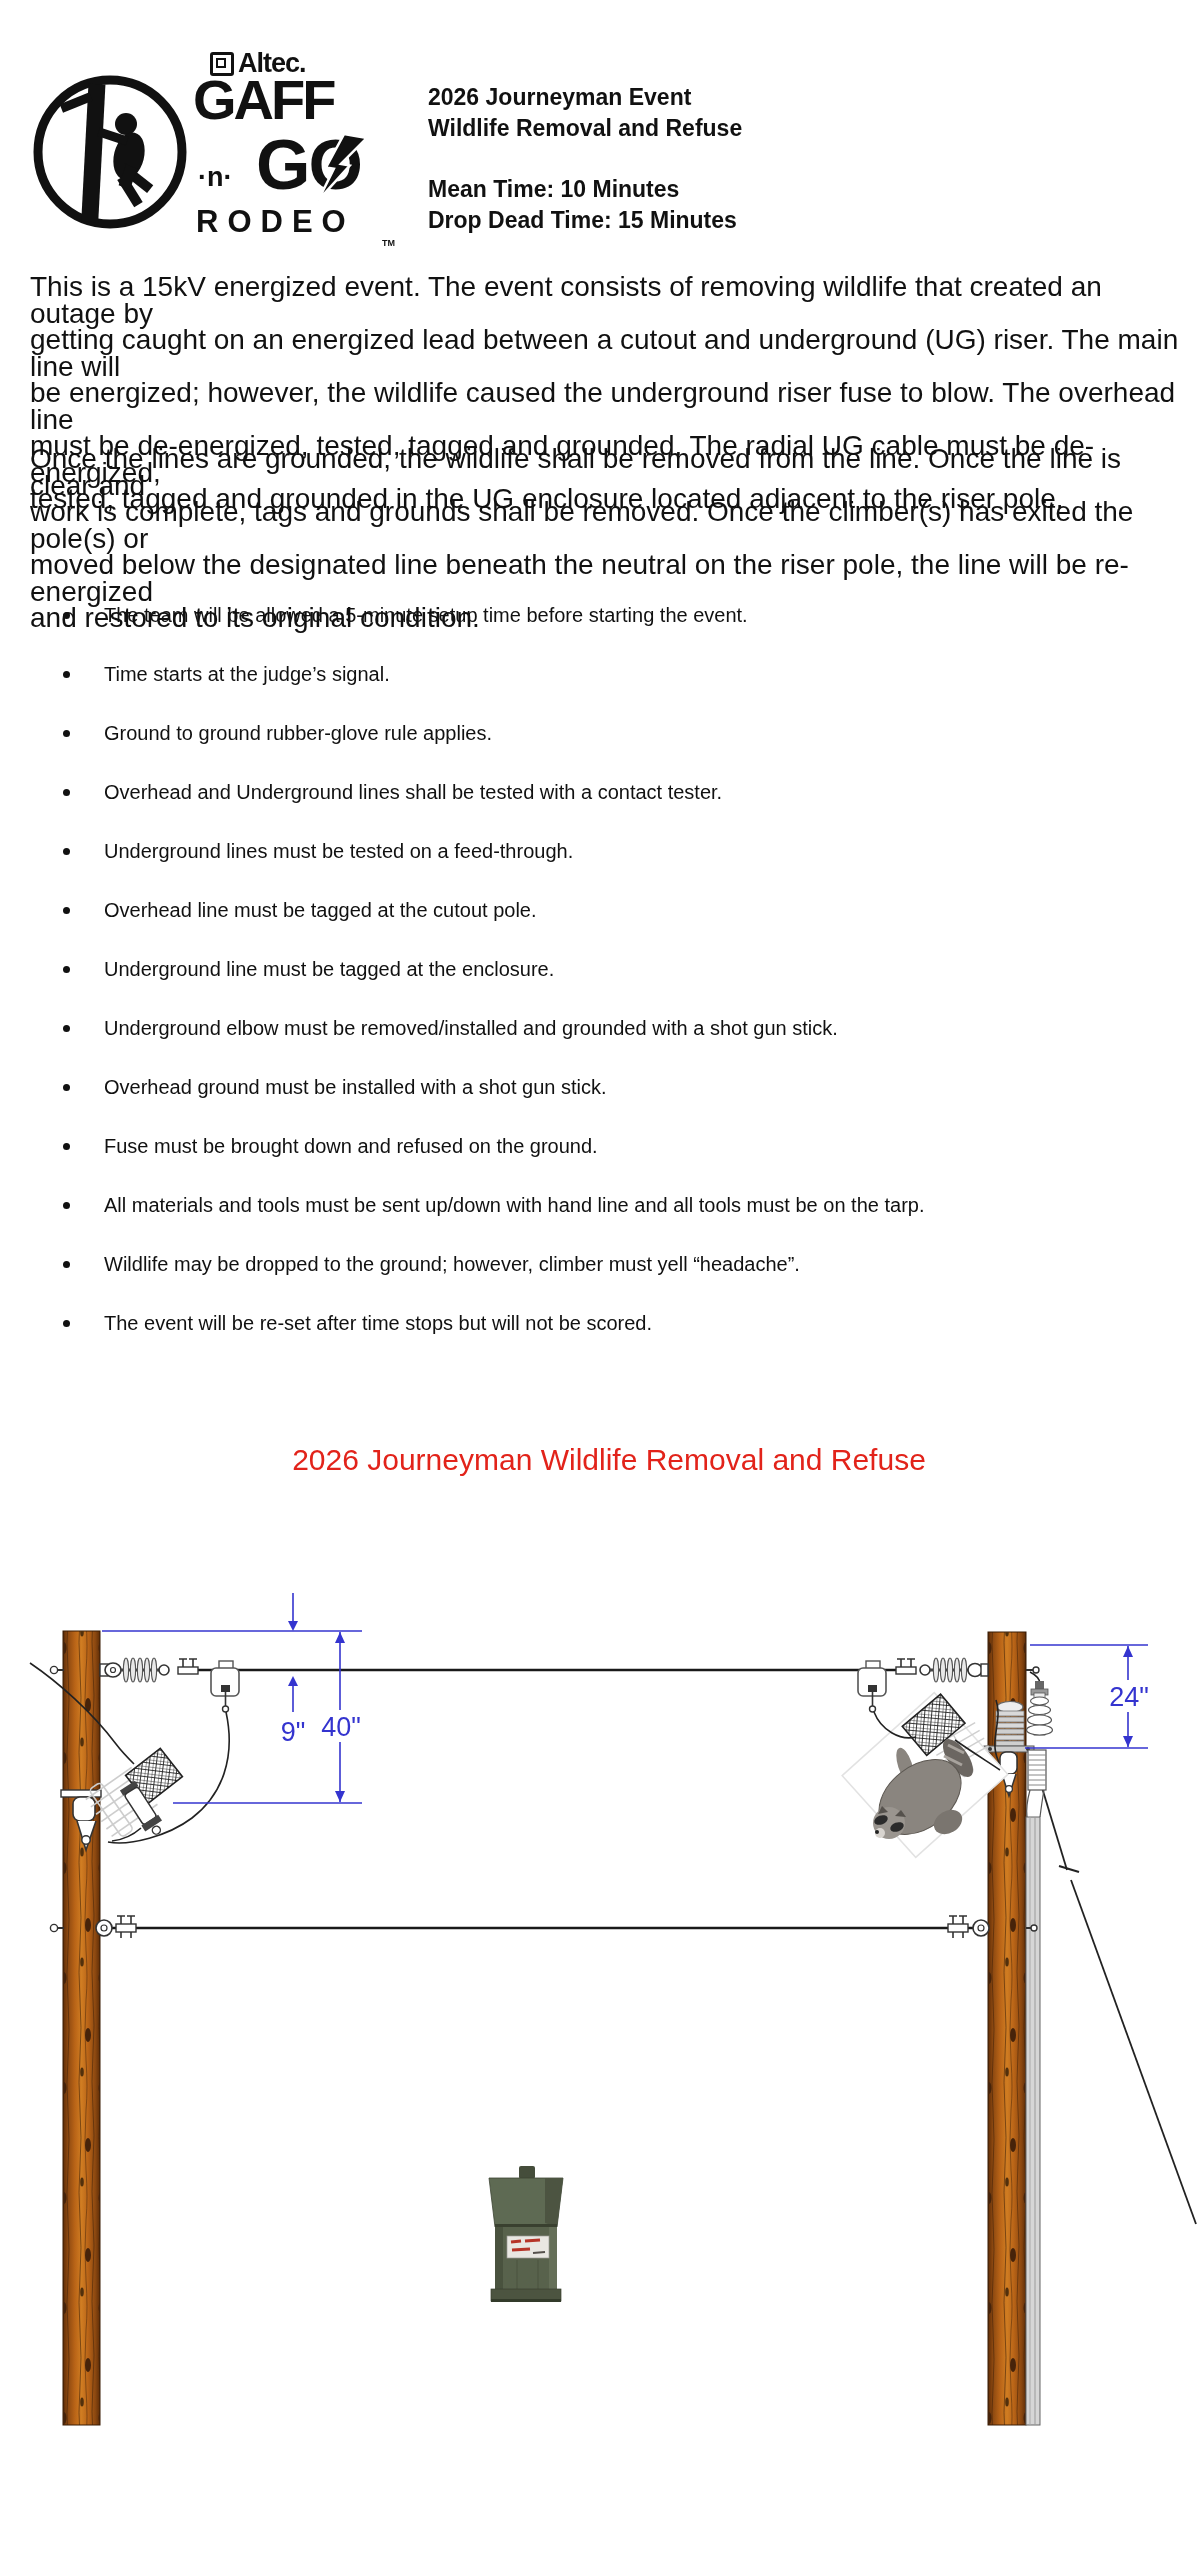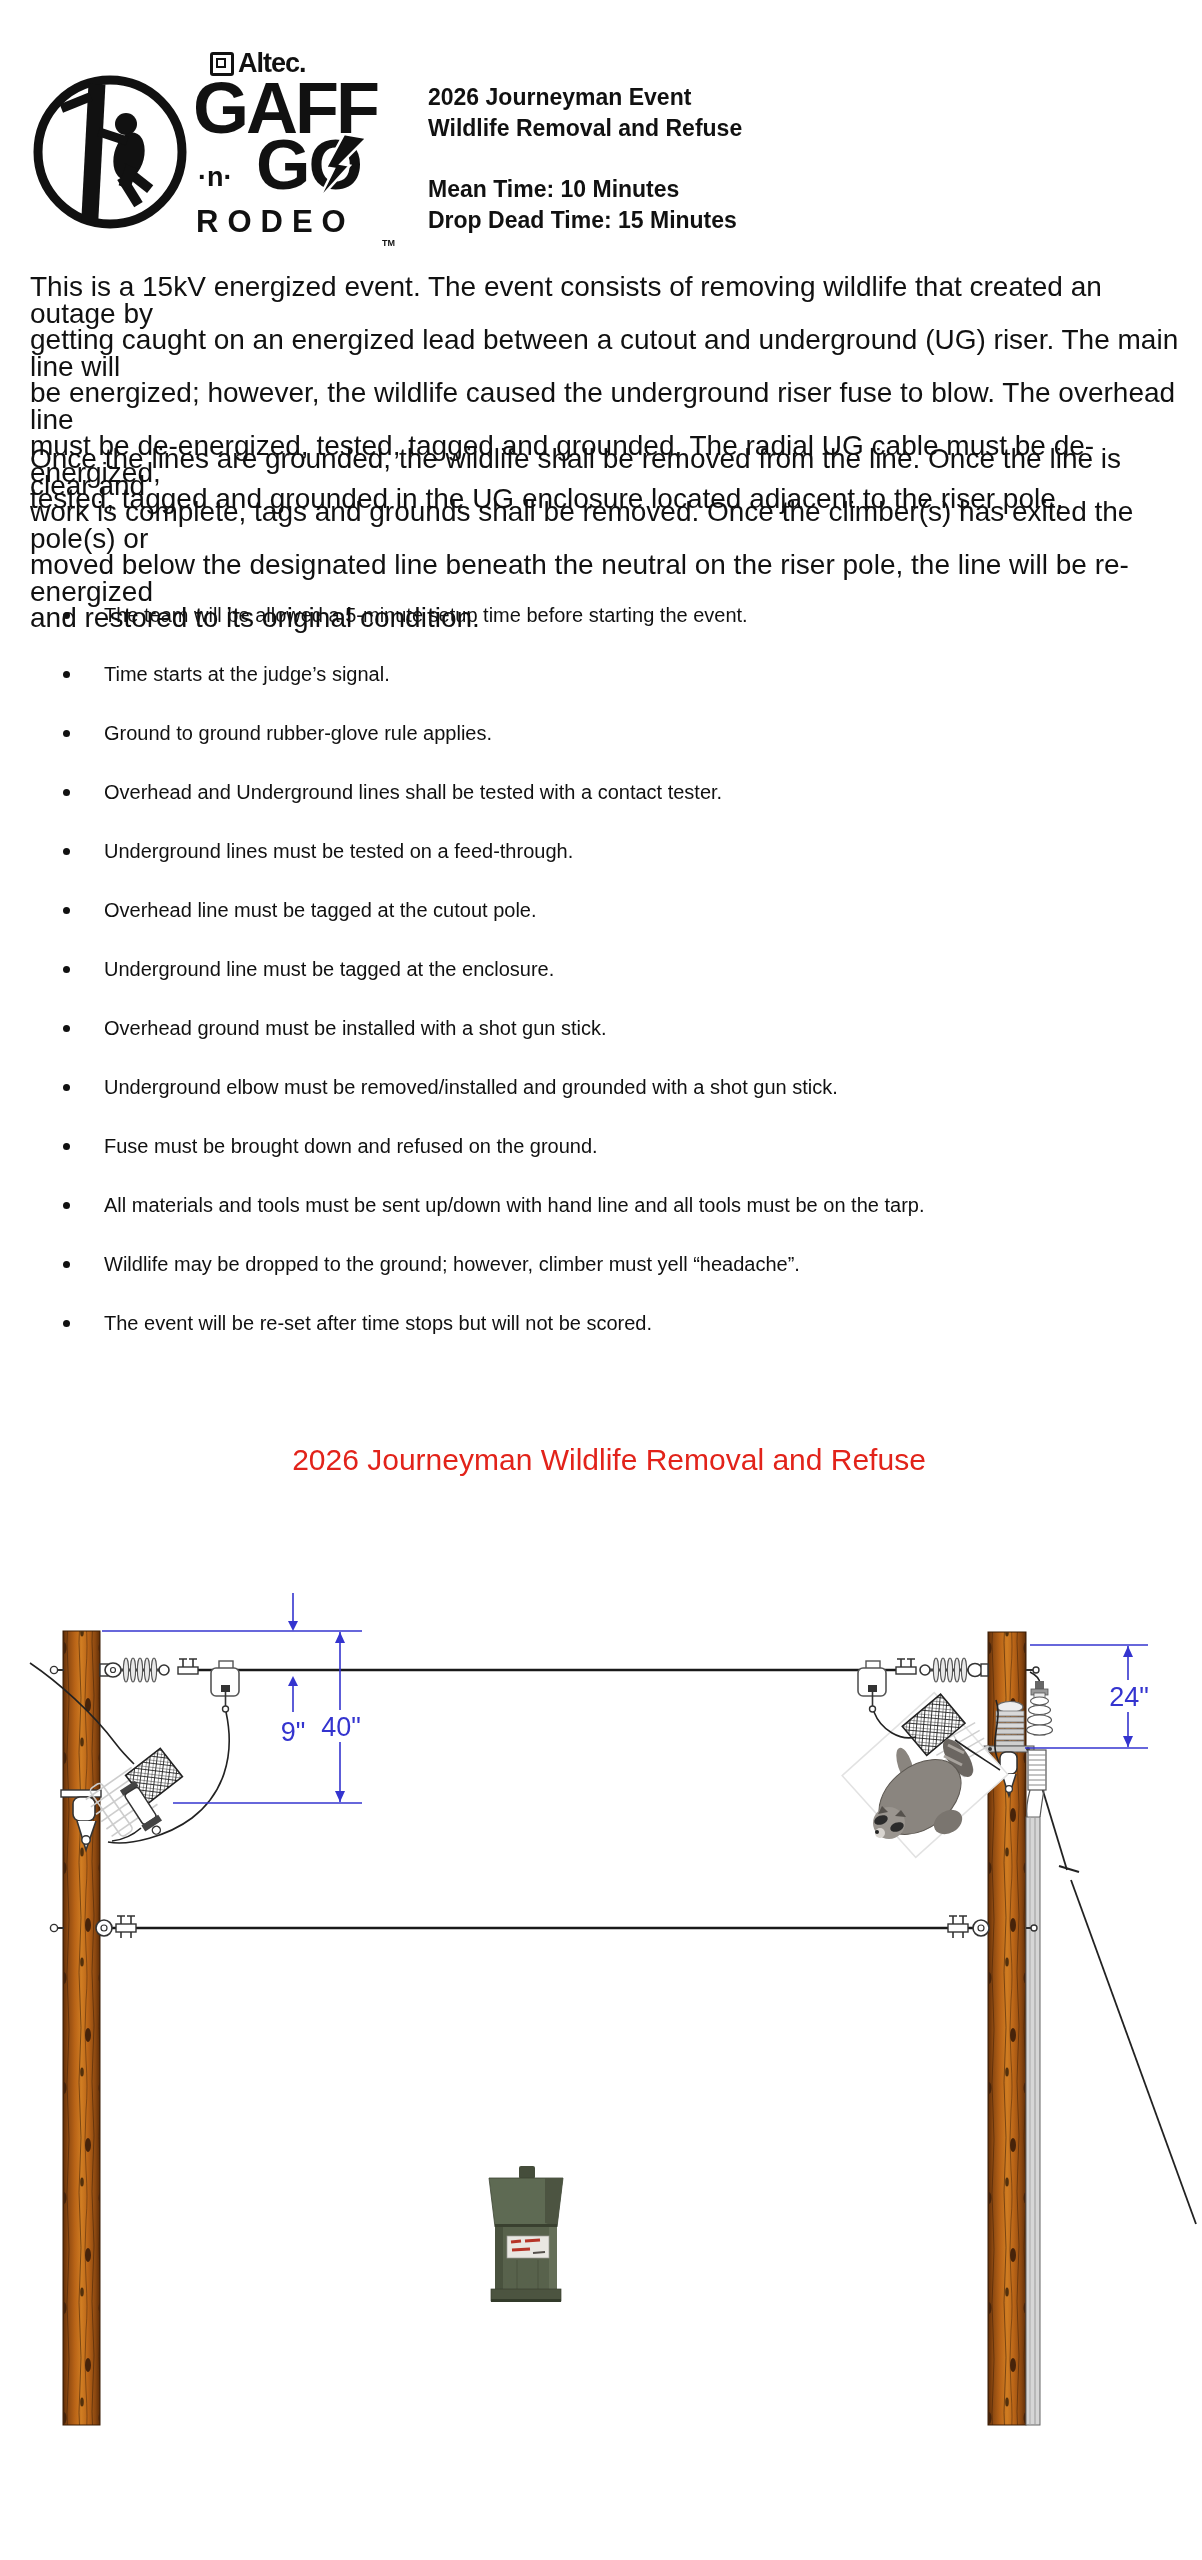--- a/index.html
+++ b/index.html
@@ -11,7 +11,7 @@
   #logo-altec{left:180px;top:6px;font-size:27px;font-weight:800;letter-spacing:-1px;display:flex;align-items:center;gap:4px;}
   .altec-glyph{display:inline-block;width:18px;height:18px;border:3px solid #111;border-radius:3px;position:relative;}
   .altec-glyph:before{content:"";position:absolute;left:3px;top:3px;width:6px;height:6px;border:2px solid #111;}
-  #logo-gaff{left:163px;top:30px;font-size:72px;font-weight:800;letter-spacing:-3px;line-height:1;}
+  #logo-gaff{left:163px;top:30px;font-size:56px;font-weight:800;letter-spacing:-3px;line-height:1;}
   #logo-n{left:168px;top:120px;font-size:27px;font-weight:800;}
   #logo-go{left:226px;top:88px;font-size:70px;font-weight:800;letter-spacing:-2px;line-height:1;}
   #logo-rodeo{left:166px;top:162px;font-size:31px;font-weight:800;letter-spacing:9px;}

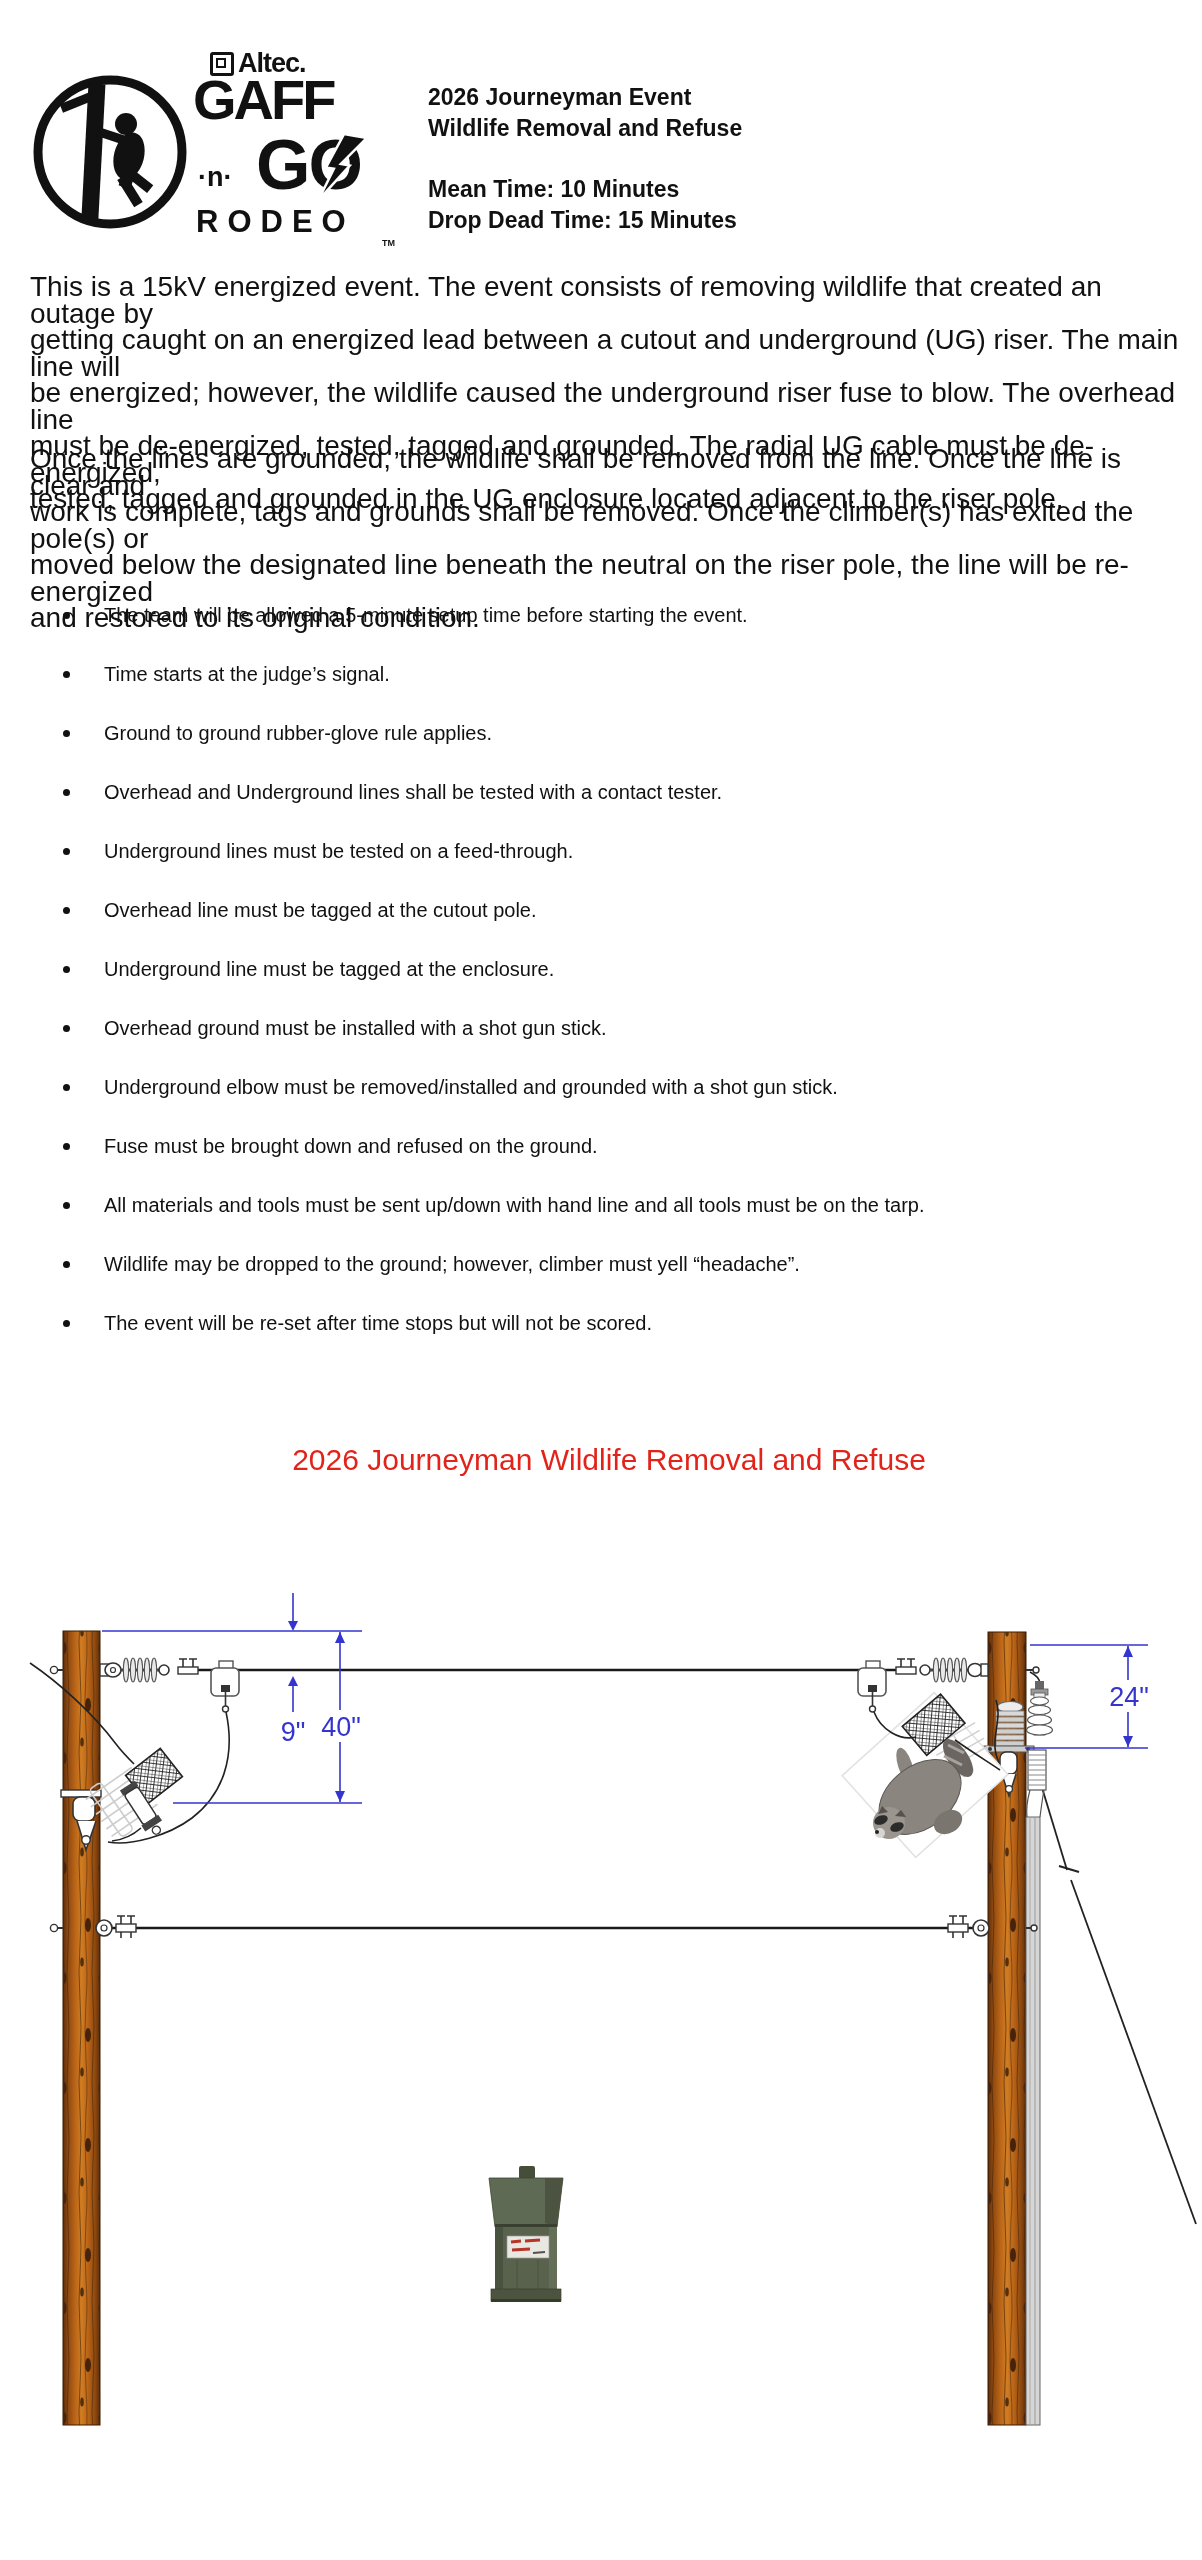--- a/index.html
+++ b/index.html
@@ -89,8 +89,8 @@
   <li>Underground lines must be tested on a feed-through.</li>
   <li>Overhead line must be tagged at the cutout pole.</li>
   <li>Underground line must be tagged at the enclosure.</li>
+  <li>Underground elbow must be removed/installed and grounded with a shot gun stick.</li>
   <li>Overhead ground must be installed with a shot gun stick.</li>
-  <li>Underground elbow must be removed/installed and grounded with a shot gun stick.</li>
   <li>Fuse must be brought down and refused on the ground.</li>
   <li>All materials and tools must be sent up/down with hand line and all tools must be on the tarp.</li>
   <li>Wildlife may be dropped to the ground; however, climber must yell “headache”.</li>

